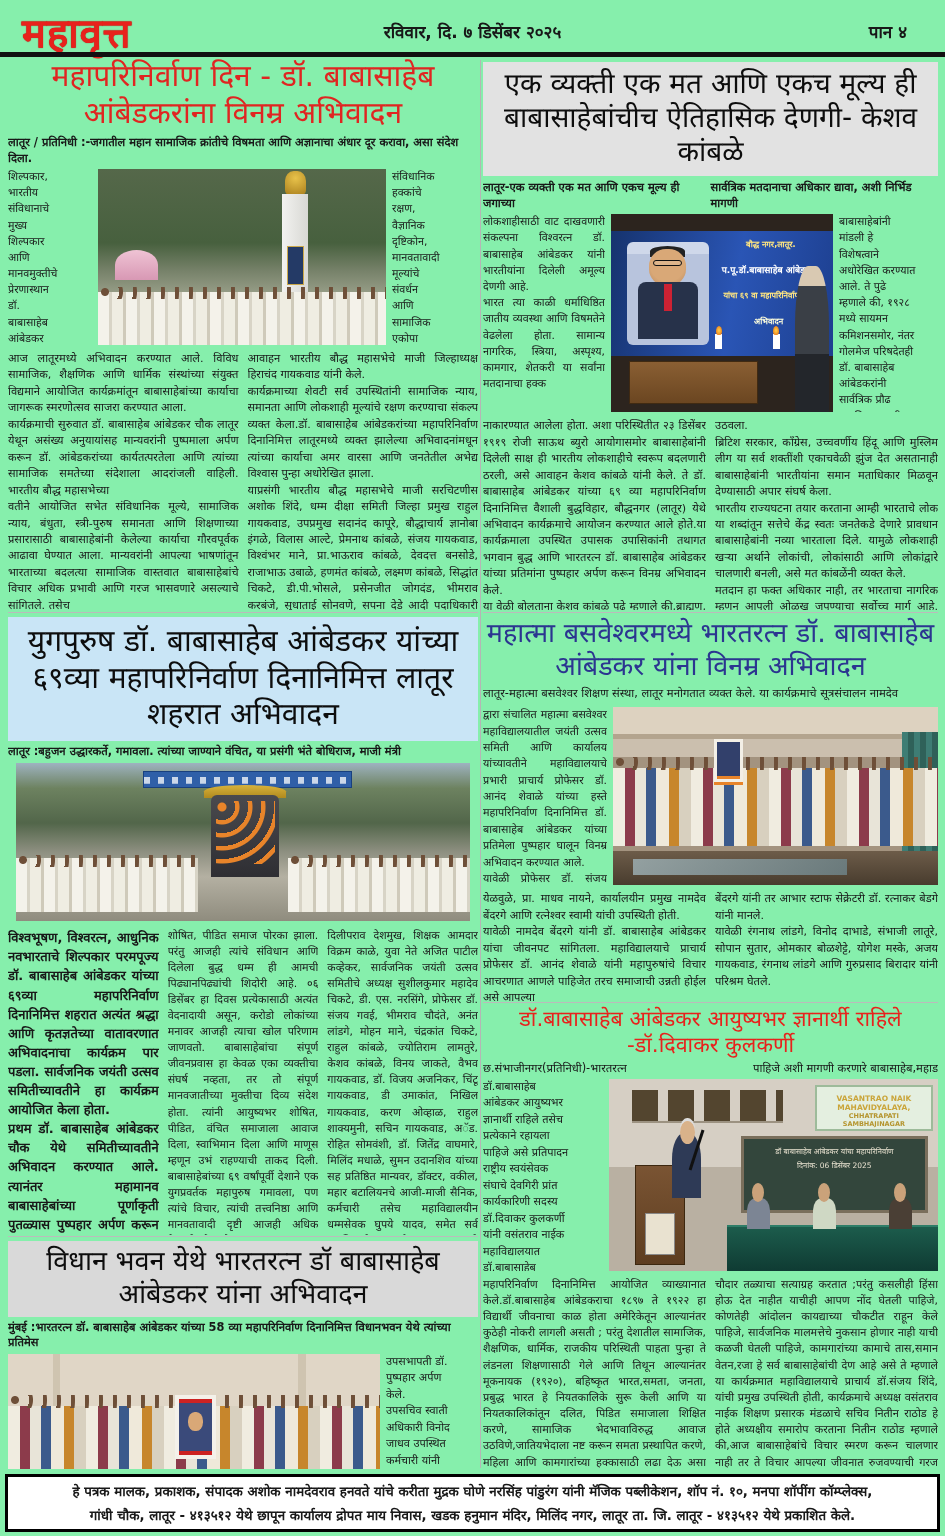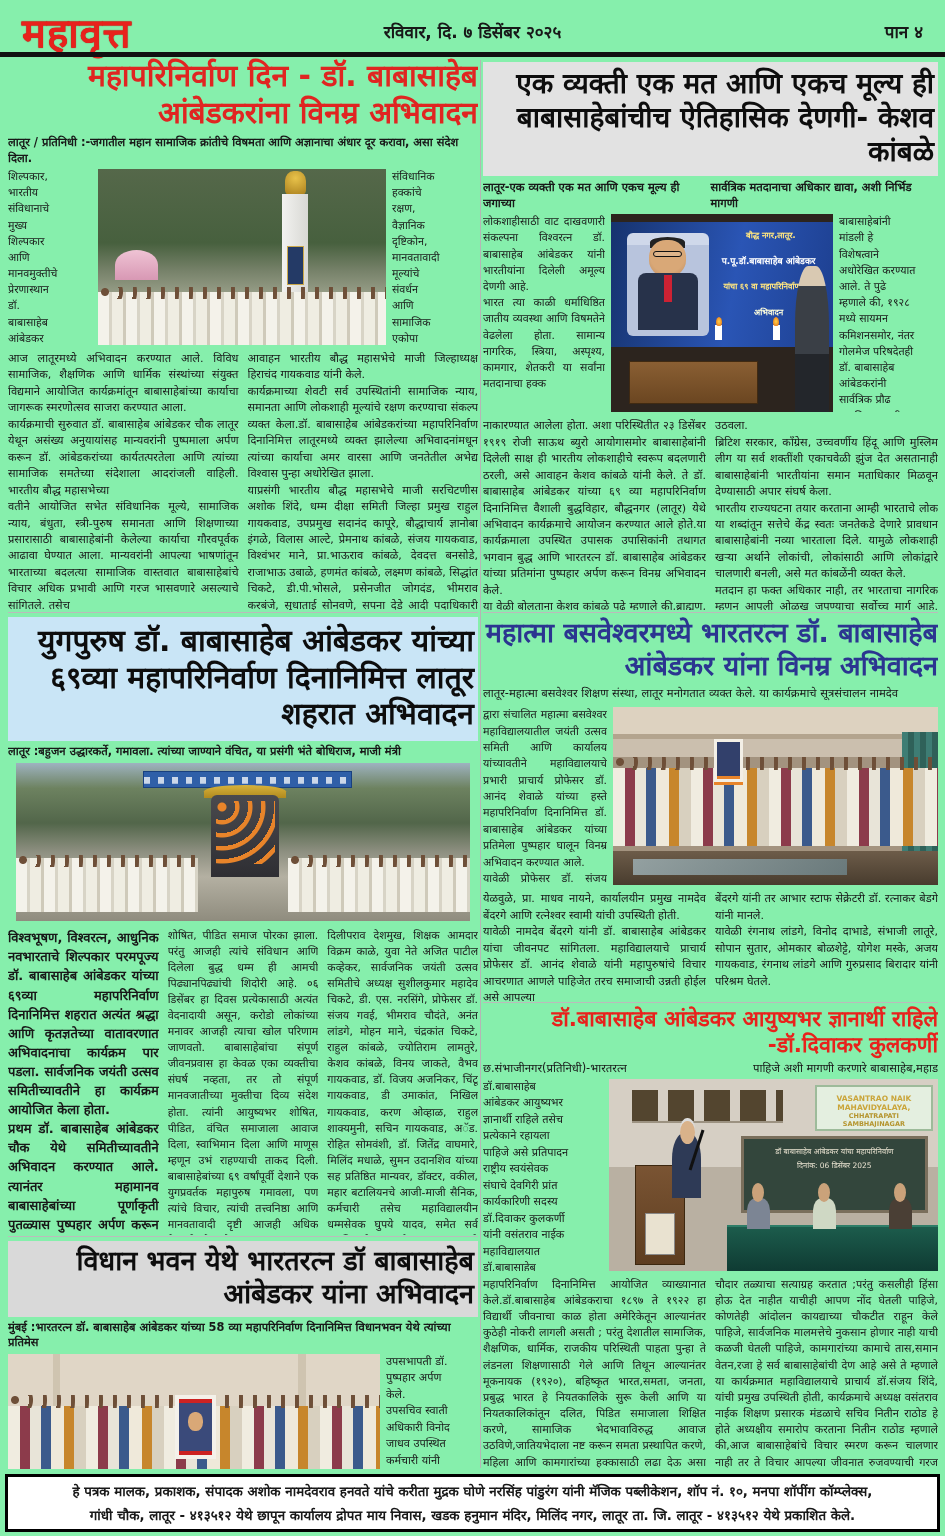--- a/index.html
+++ b/index.html
@@ -14,7 +14,7 @@
     color:#e8221c; letter-spacing:1px; text-shadow:0 0 1px #a00; }
   .ed-date { position:absolute; left:0; right:0; top:20px; text-align:center;
     font-size:17px; font-weight:bold; }
-  .page-no { position:absolute; right:22px; top:20px; font-size:17px; font-weight:bold; }
+  .page-no { position:absolute; right:38px; top:20px; font-size:17px; font-weight:bold; }
   .top-rule { position:absolute; left:0; top:52px; width:945px; height:5px; background:#111; }
   .v-divider { position:absolute; left:480px; top:60px; width:1px; height:1408px; background:#b5b5b5; }
   .h-sep { position:absolute; height:1px; background:#bbb; }

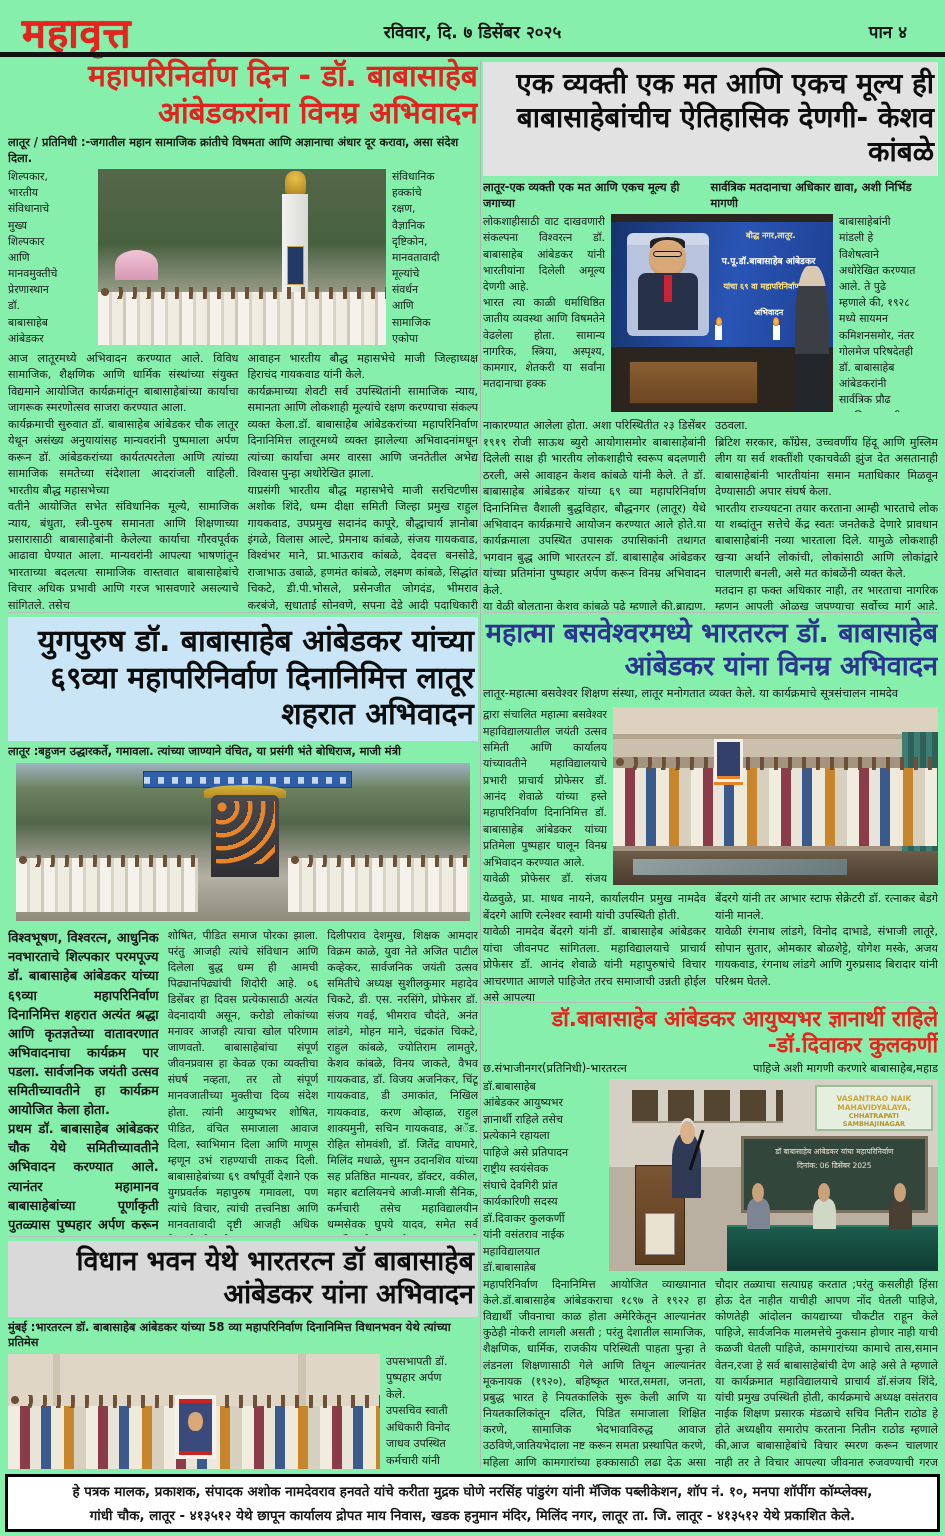--- a/index.html
+++ b/index.html
@@ -28,7 +28,7 @@
   .sidecol { font-size:10.8px; line-height:1.5; overflow:hidden; white-space:pre-line; }
 
   
-  .hl { font-weight:700; text-align:right; line-height:1.22; }
+  .hl { font-weight:400; text-align:center; line-height:1.22; }
   .hl-red   { color:#e02521; font-size:30px; }
   .hl-grayband { background:#e2e2e2; color:#0d0d0d; font-size:28px; padding:5px 4px 7px; }
   .hl-blueband { background:#c9e5f6; color:#0d0d0d; font-size:30px; padding:6px 4px 8px; }

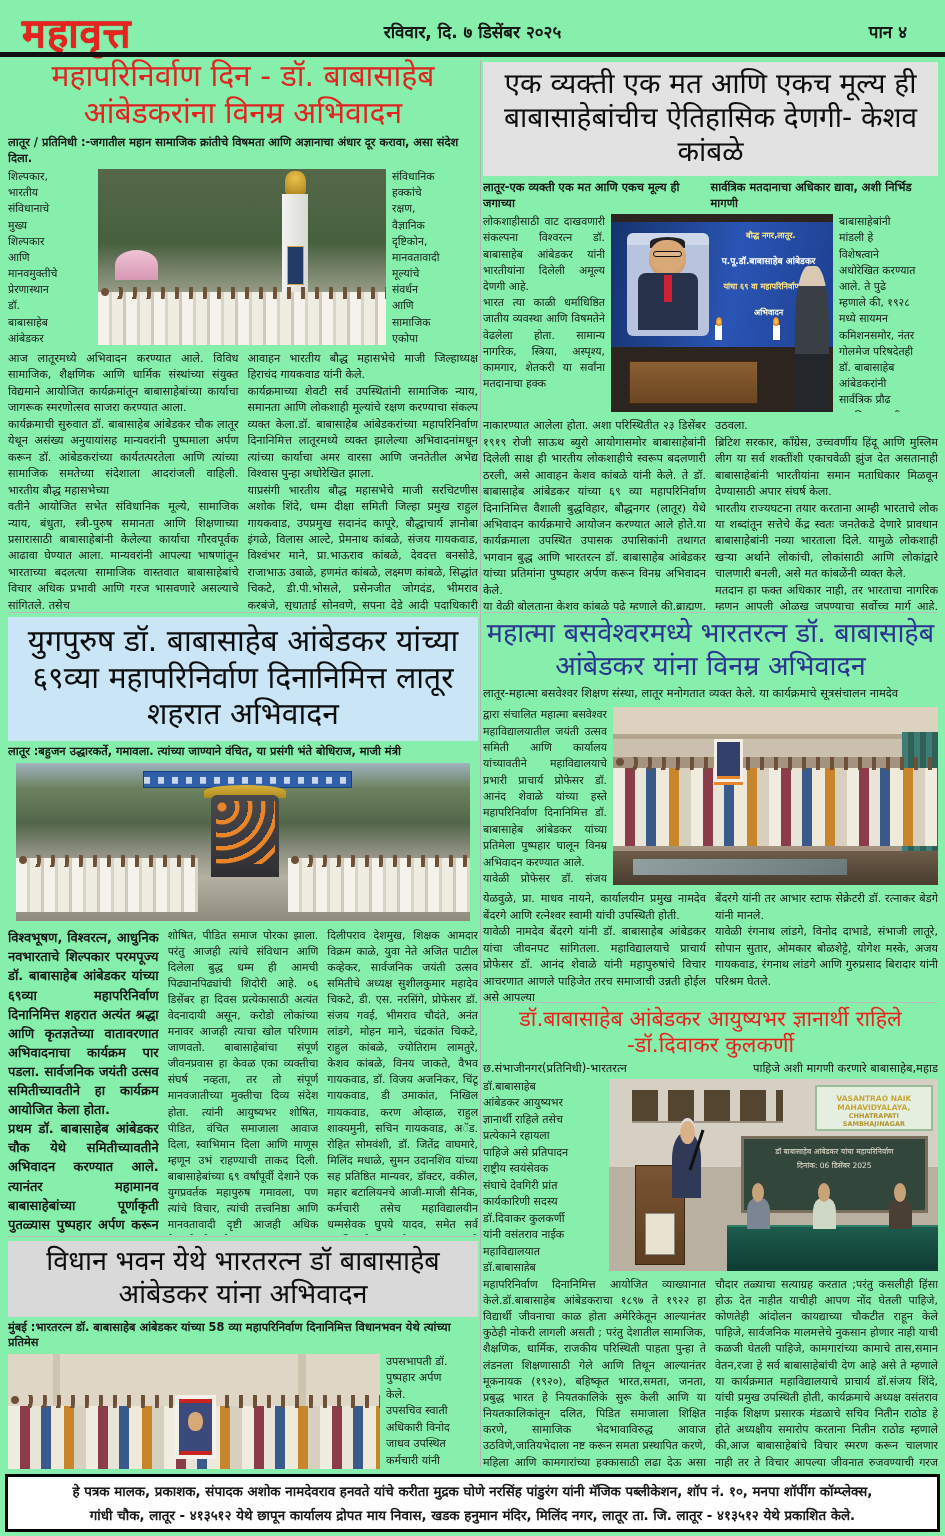--- a/index.html
+++ b/index.html
@@ -52,7 +52,7 @@
 
   
   .ph-a2 { background:#2c241e; }
-  .ph-a2 .banner { left:0; top:8px; width:100%; height:63%; background:linear-gradient(100deg,#16336e 0%,#2a55b5 55%,#1d3f8f 100%); }
+  .ph-a2 .banner { left:0; top:17px; width:100%; height:63%; background:linear-gradient(100deg,#16336e 0%,#2a55b5 55%,#1d3f8f 100%); }
   .ph-a2 .portrait { left:7%; top:9%; width:37%; height:82%; background:linear-gradient(180deg,#cfd8ea 0 12%,#b8c4dd 12% 100%); border-radius:6px; }
   .ph-a2 .face { left:17%; top:14%; width:17%; height:30%; background:radial-gradient(circle at 50% 42%,#d9a877 60%,#b9885c); border-radius:45%; }
   .ph-a2 .hair { left:17.5%; top:12%; width:16%; height:9%; background:#222; border-radius:50% 50% 0 0; }

